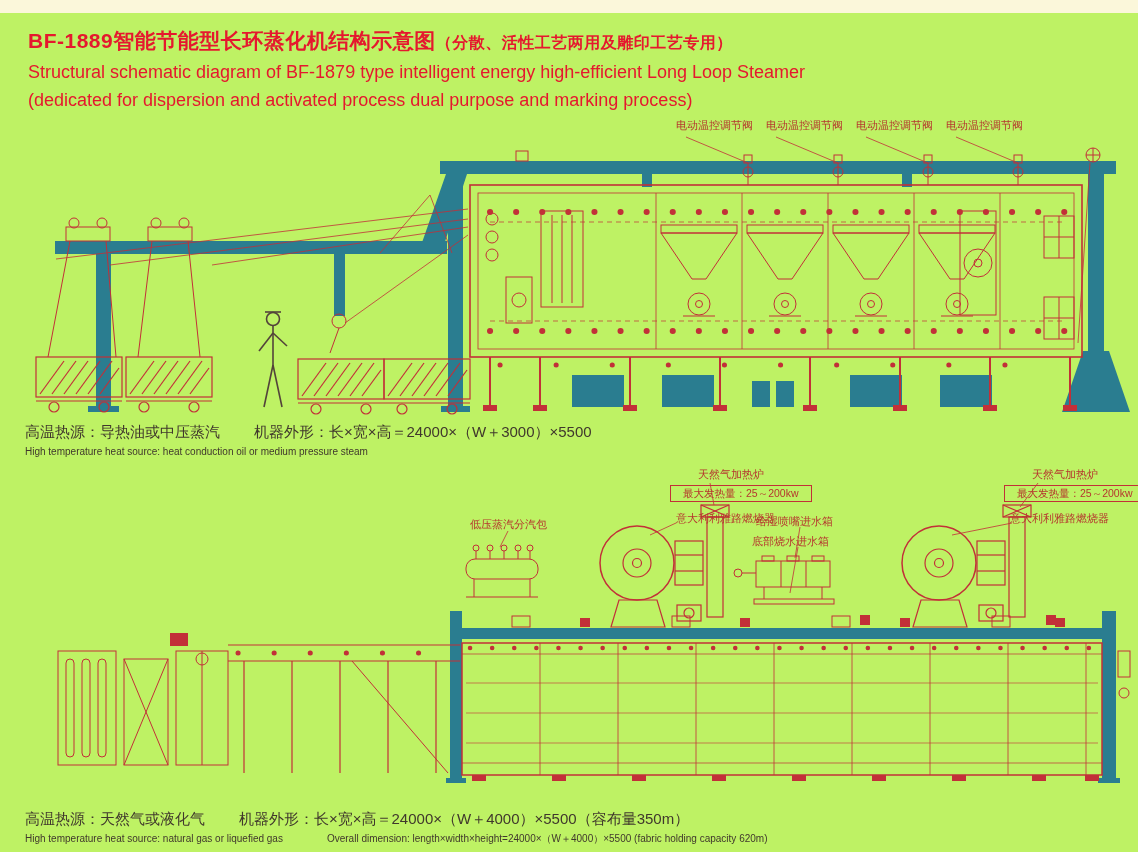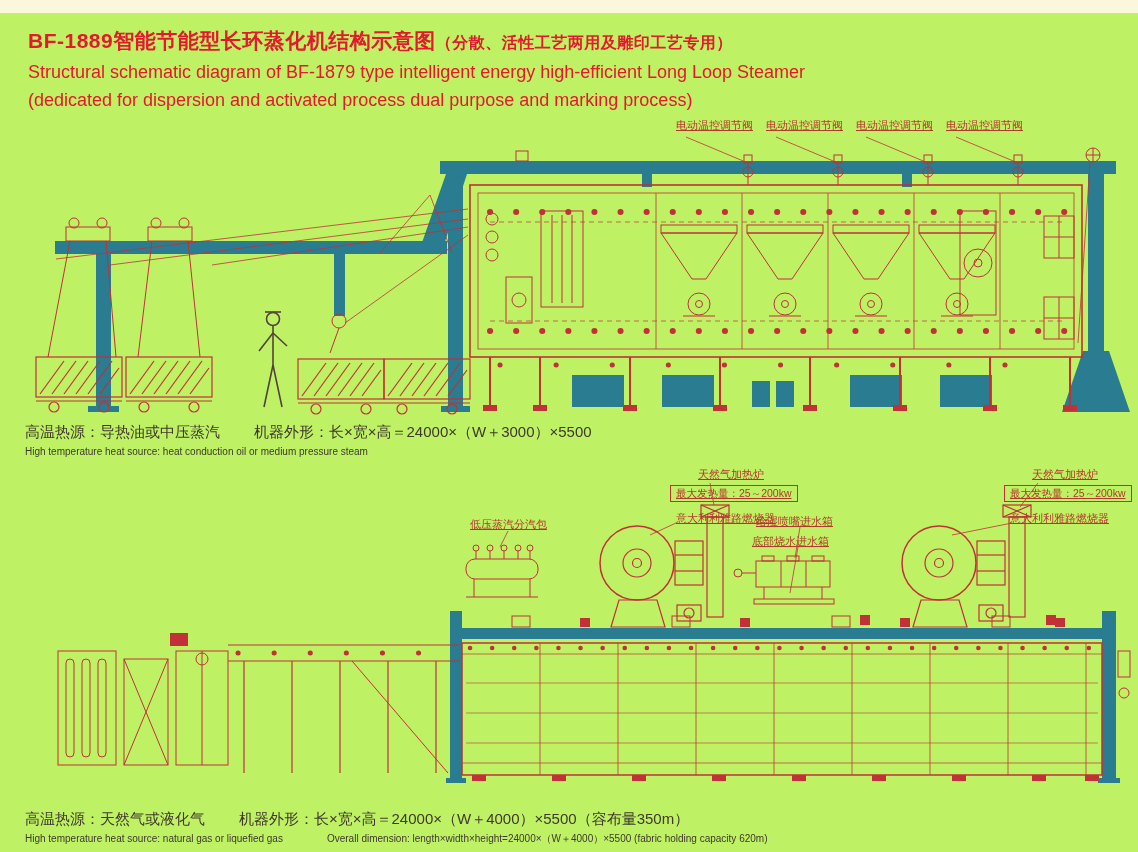--- a/index.html
+++ b/index.html
@@ -10,7 +10,7 @@
   .title-zh{font-size:21px;font-weight:bold;letter-spacing:.5px;white-space:nowrap;}
   .title-zh .paren{font-size:16px;}
   .title-en{font-size:18px;margin-top:7px;line-height:1.15;white-space:nowrap;}
-  .lbl{position:absolute;font-size:11px;color:#b5372e;white-space:nowrap;line-height:1;z-index:3;text-decoration:underline;}
+  .lbl{position:absolute;font-size:11px;color:#b5372e;white-space:nowrap;line-height:1;z-index:3;}
   .lbl-box{border:1px solid #c23038;padding:2px 5px;font-size:10.5px;}
   .spec{position:absolute;left:25px;color:#40382c;z-index:3;}
   .spec-zh{font-size:15px;margin-bottom:3px;white-space:nowrap;}

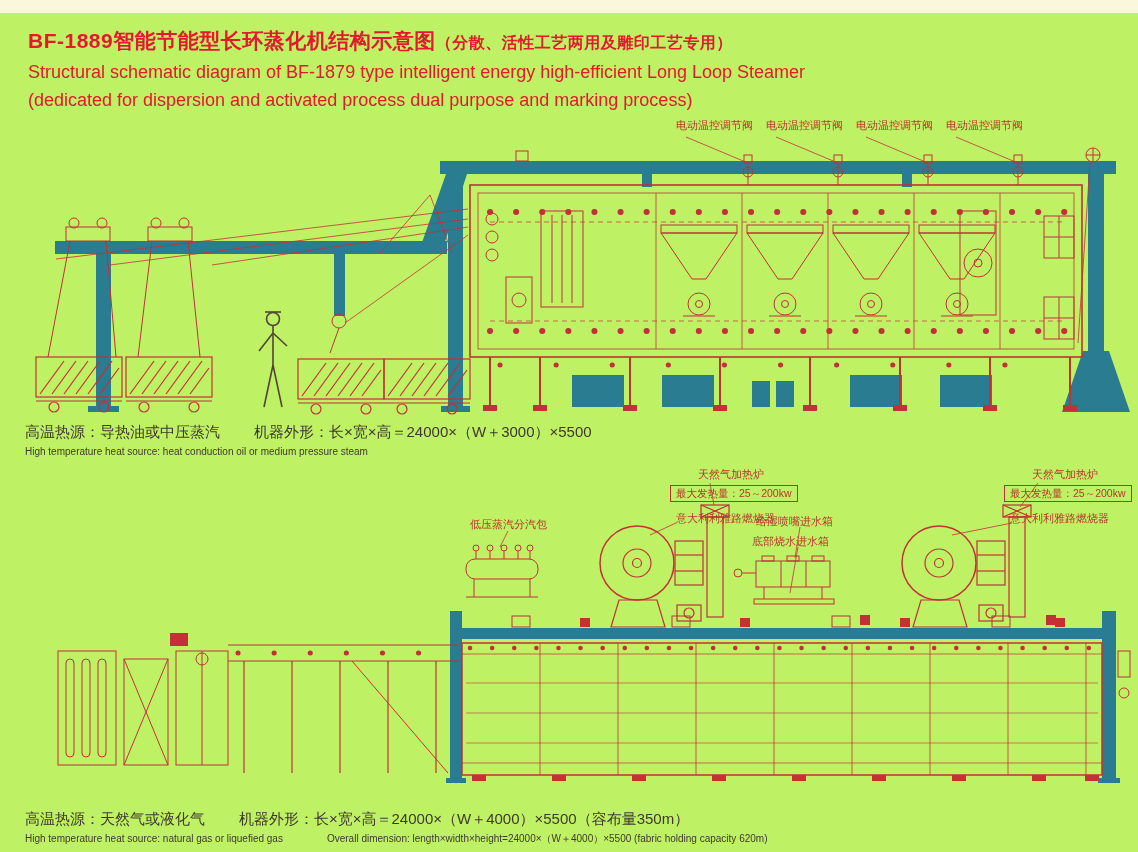--- a/index.html
+++ b/index.html
@@ -11,7 +11,7 @@
   .title-zh .paren{font-size:16px;}
   .title-en{font-size:18px;margin-top:7px;line-height:1.15;white-space:nowrap;}
   .lbl{position:absolute;font-size:11px;color:#b5372e;white-space:nowrap;line-height:1;z-index:3;}
-  .lbl-box{border:1px solid #c23038;padding:2px 5px;font-size:10.5px;}
+  .lbl-box{border:1px solid #c23038;padding:2px 12px;font-size:10.5px;}
   .spec{position:absolute;left:25px;color:#40382c;z-index:3;}
   .spec-zh{font-size:15px;margin-bottom:3px;white-space:nowrap;}
   .spec-zh span{margin-right:34px;}

